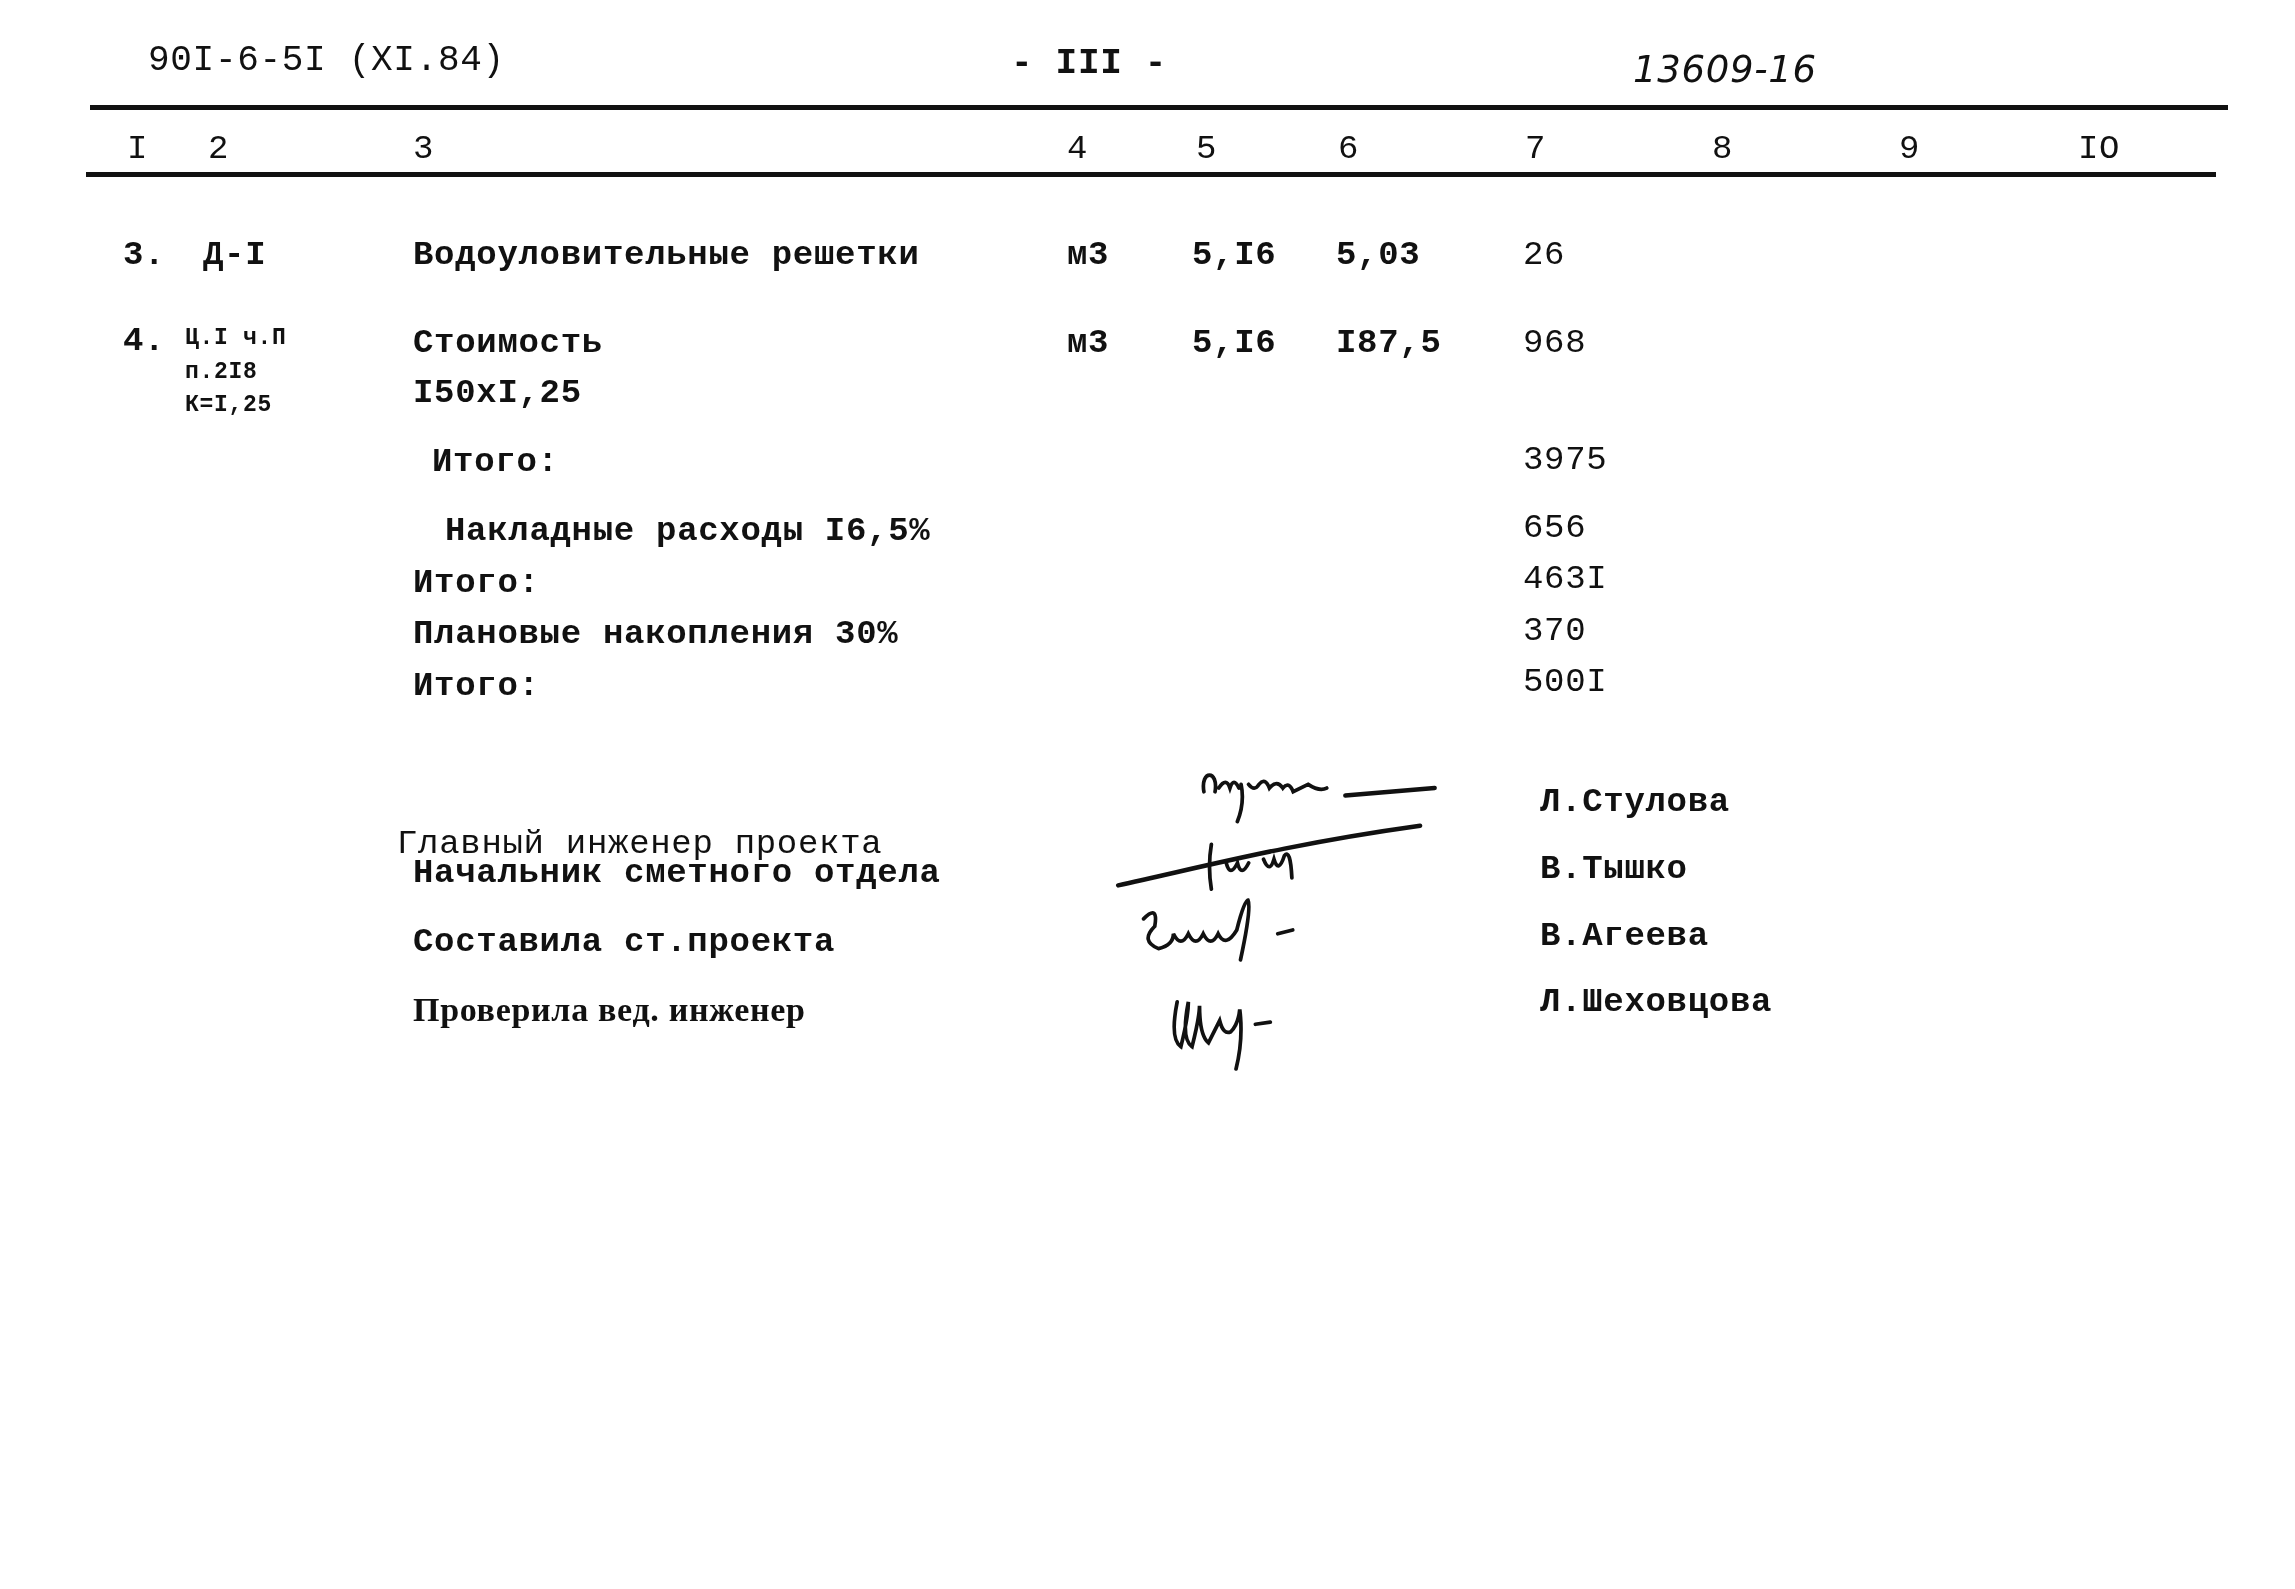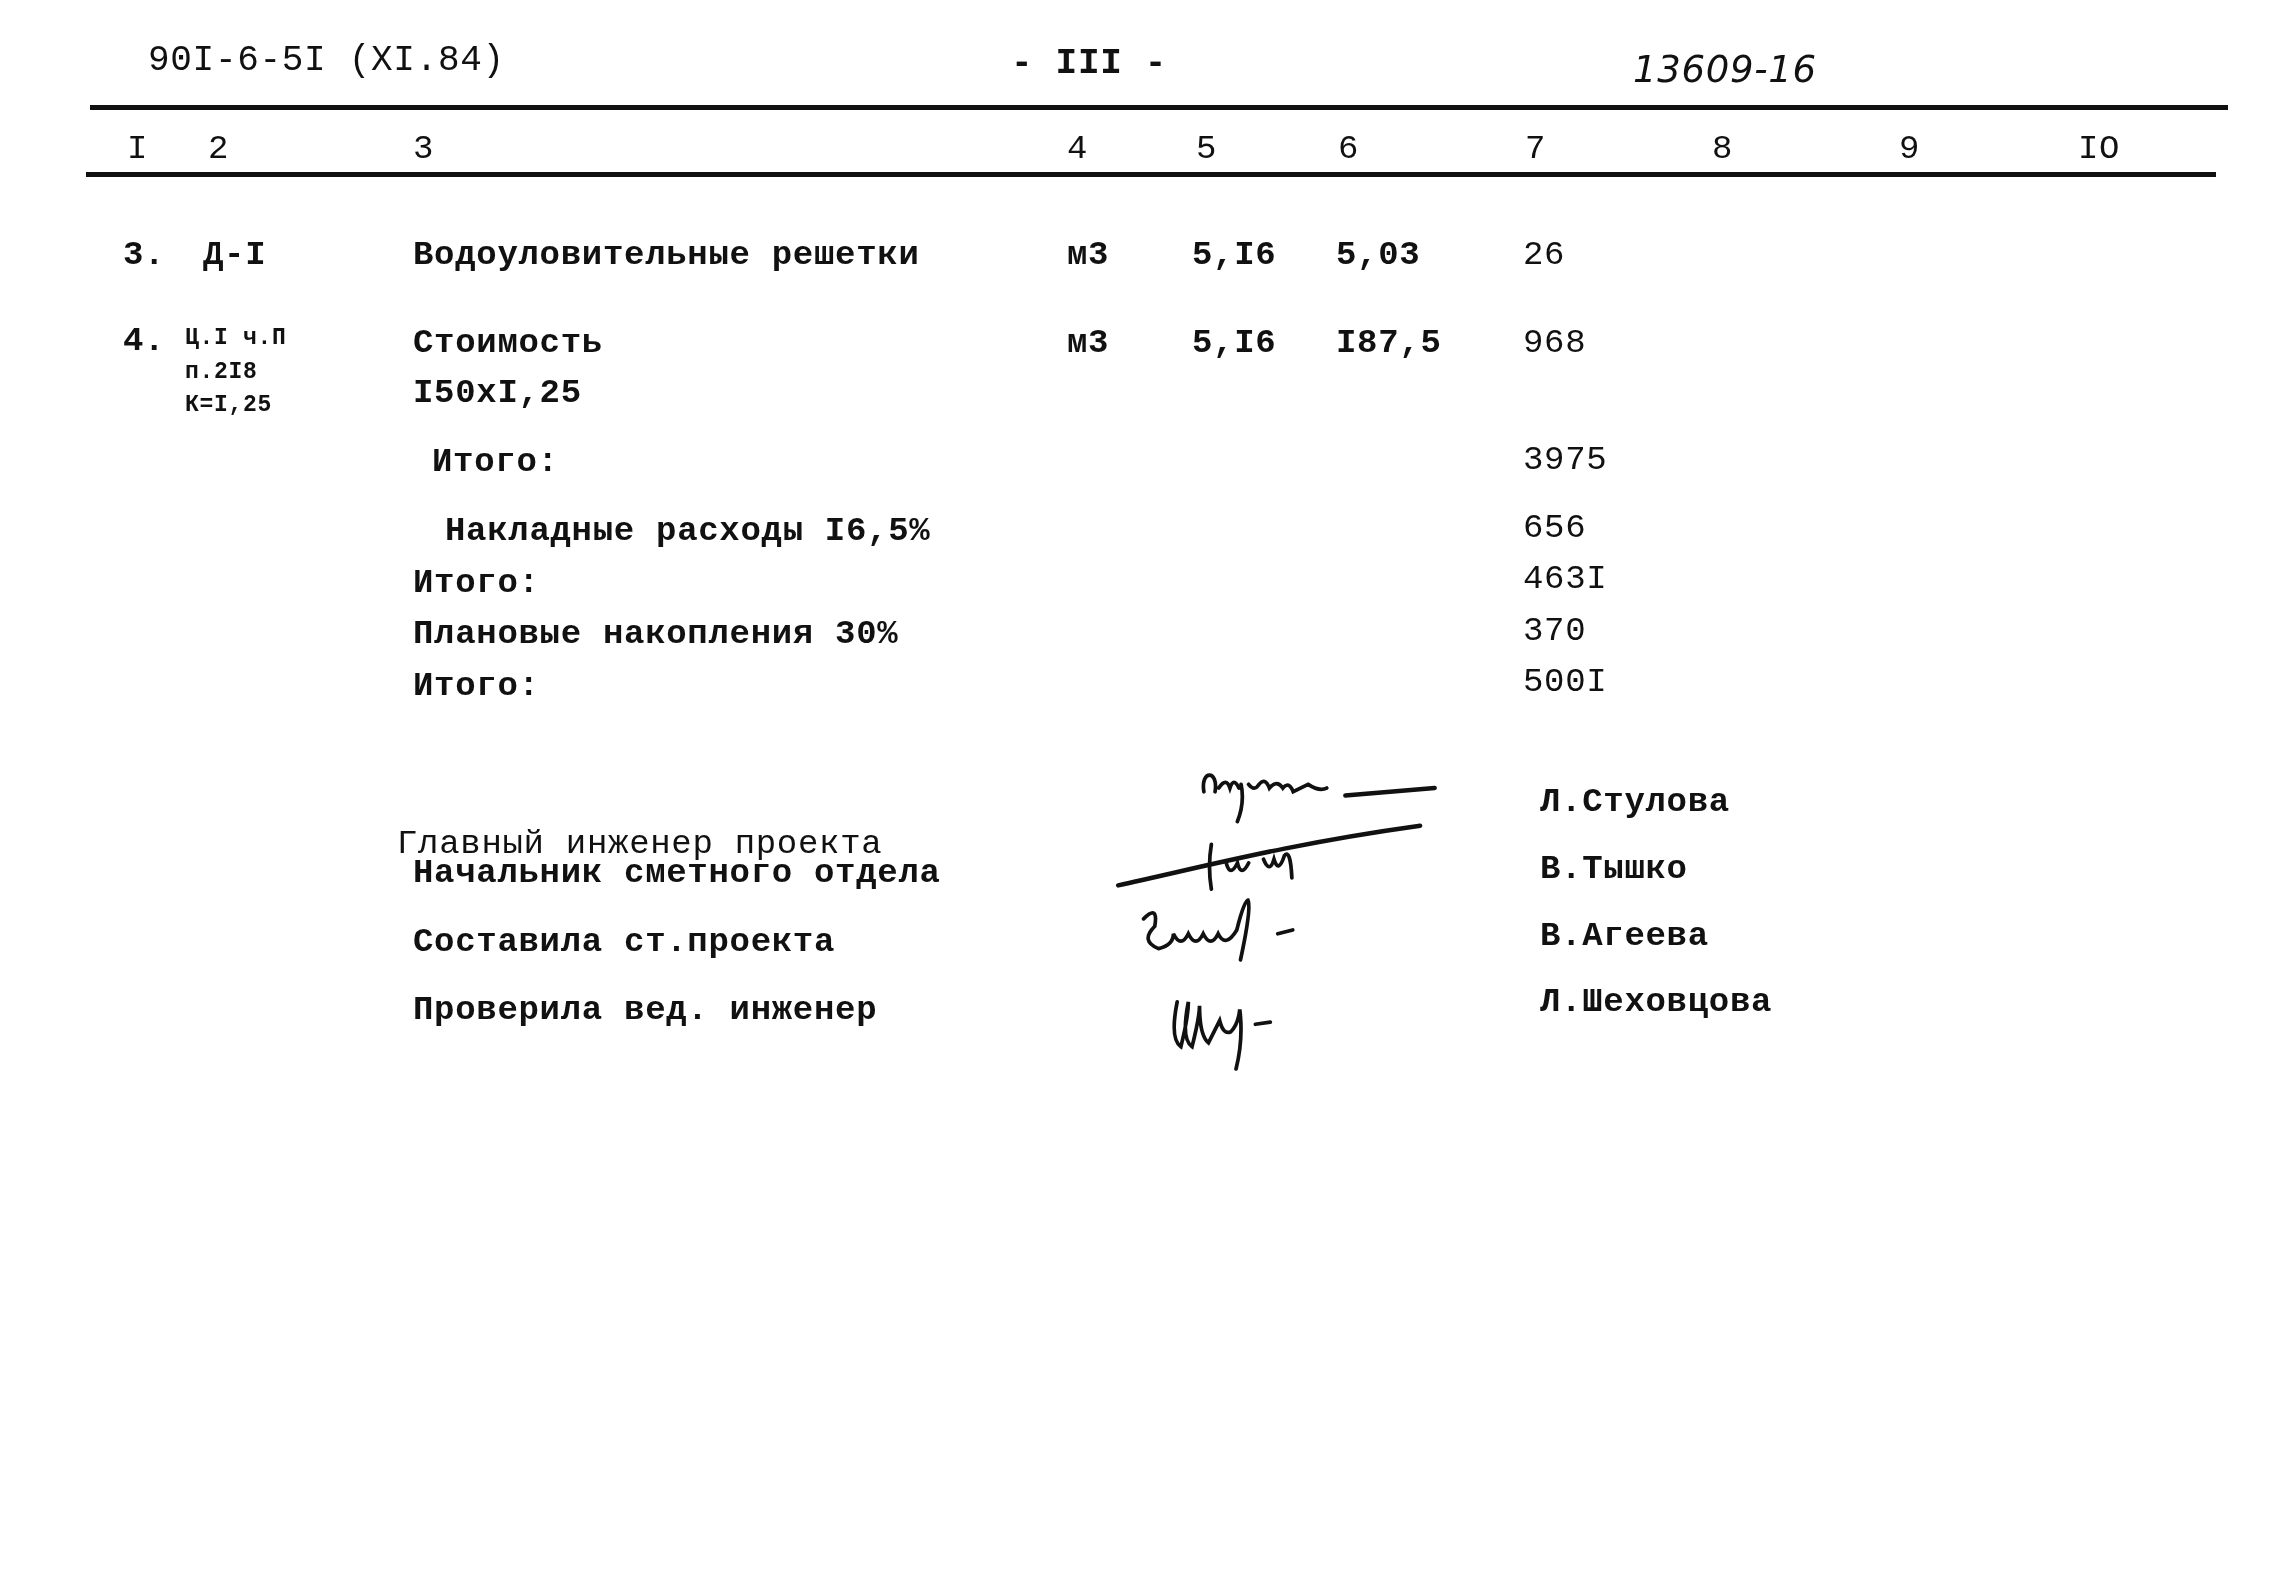--- a/index.html
+++ b/index.html
@@ -86,7 +86,7 @@
   <div class="t" style="left:413px; top:925px; font-weight:bold;">Составила ст.проекта</div>
   <div class="t" style="left:1540px; top:919px; font-weight:bold;">В.Агеева</div>
 
-  <div class="t" style="left:413px; top:993px; font-weight:bold;">Проверила вед. инженер</div>
+  <div class="t" style="left:413px; top:993px; font-weight:bold;font-family:Liberation Serif, serif;">Проверила вед. инженер</div>
   <div class="t" style="left:1540px; top:985px; font-weight:bold;">Л.Шеховцова</div>
 
   <div class="sig" style="left:1196px; top:762px;">

